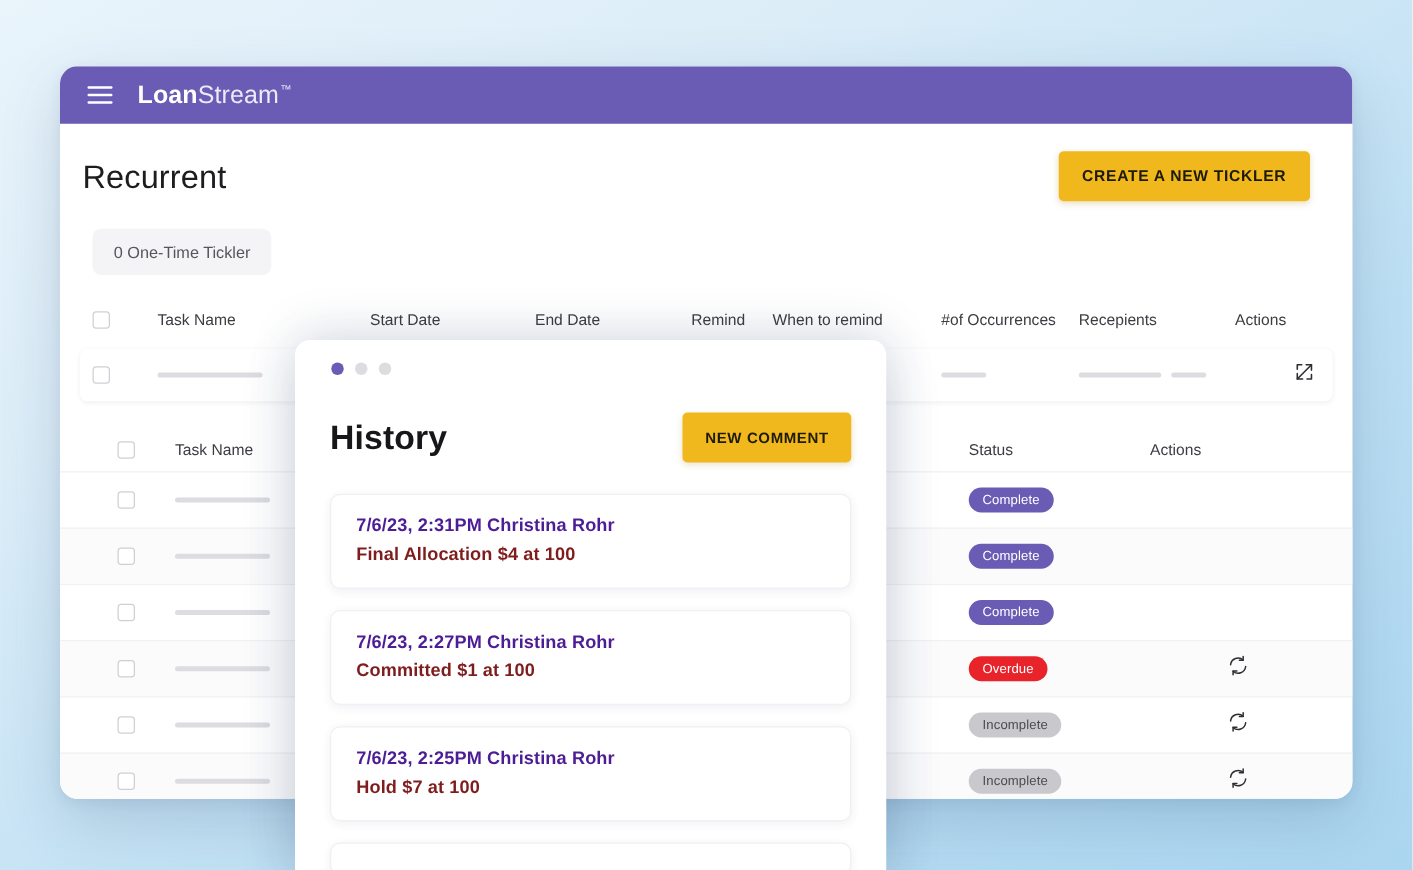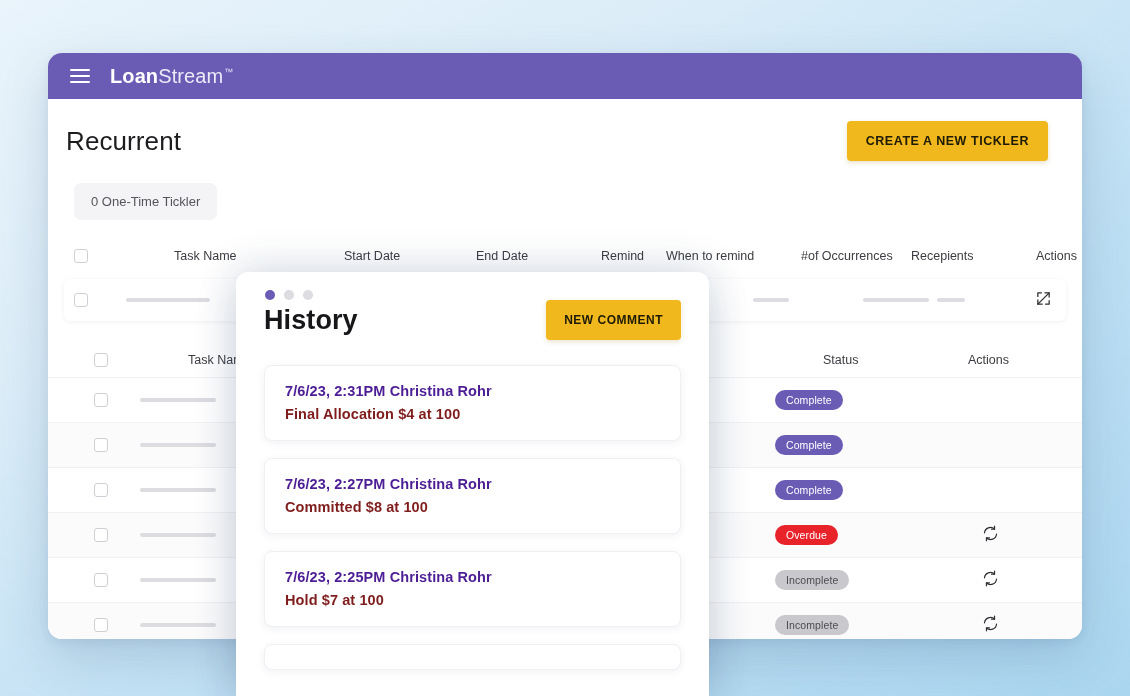--- a/index.html
+++ b/index.html
@@ -138,7 +138,6 @@
     font-size: 12.5px;
     color: #3c3c43;
     white-space: nowrap;
-    margin-left: 48px;
   }
   #table-one .th-head { height: 34px; }
   .chk {

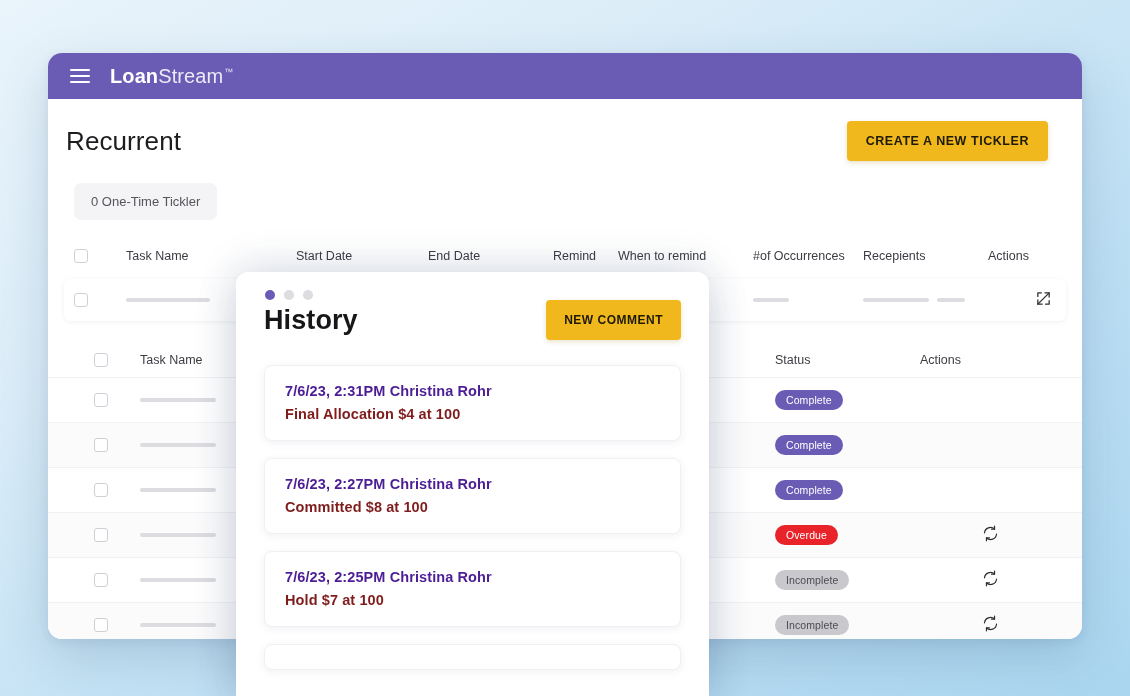--- a/index.html
+++ b/index.html
@@ -221,6 +221,7 @@
     display: flex;
     align-items: center;
     justify-content: space-between;
+    margin-top: 30px;
   }
   #modal-title {
     font-size: 27px;

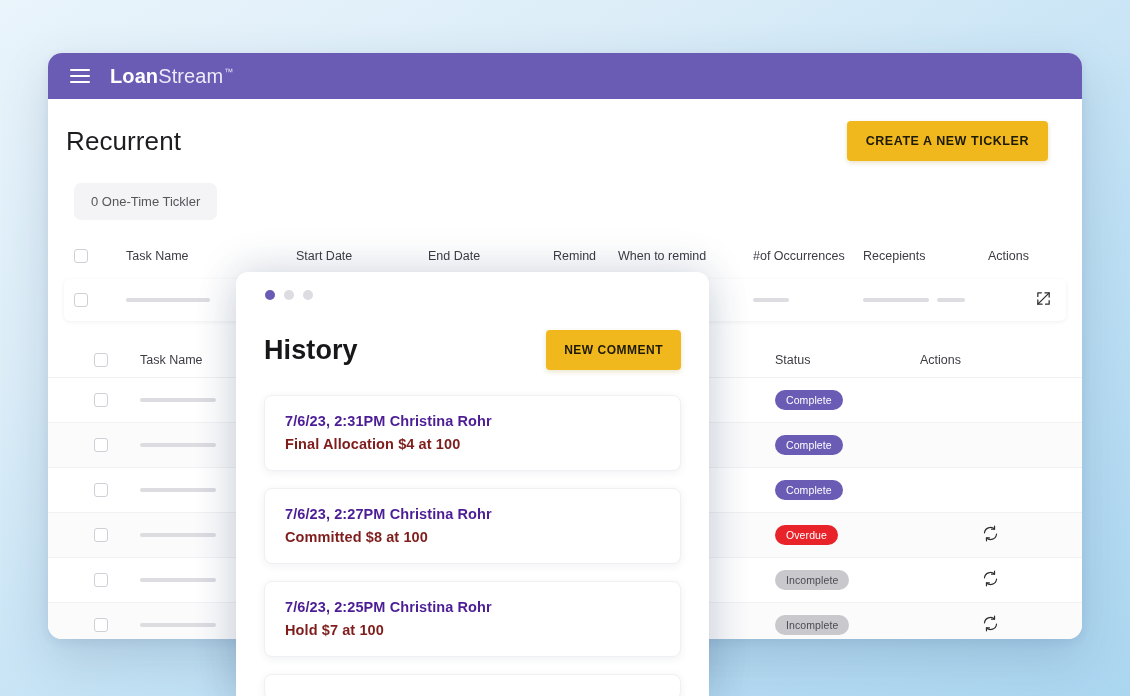--- a/index.html
+++ b/index.html
@@ -474,7 +474,7 @@
     </div>
     <div class="history-card">
       <div class="hc-meta">7/6/23, 2:27PM Christina Rohr</div>
-      <div class="hc-detail">Committed $8 at 100</div>
+      <div class="hc-detail">Committed $1 at 100</div>
     </div>
     <div class="history-card">
       <div class="hc-meta">7/6/23, 2:25PM Christina Rohr</div>

